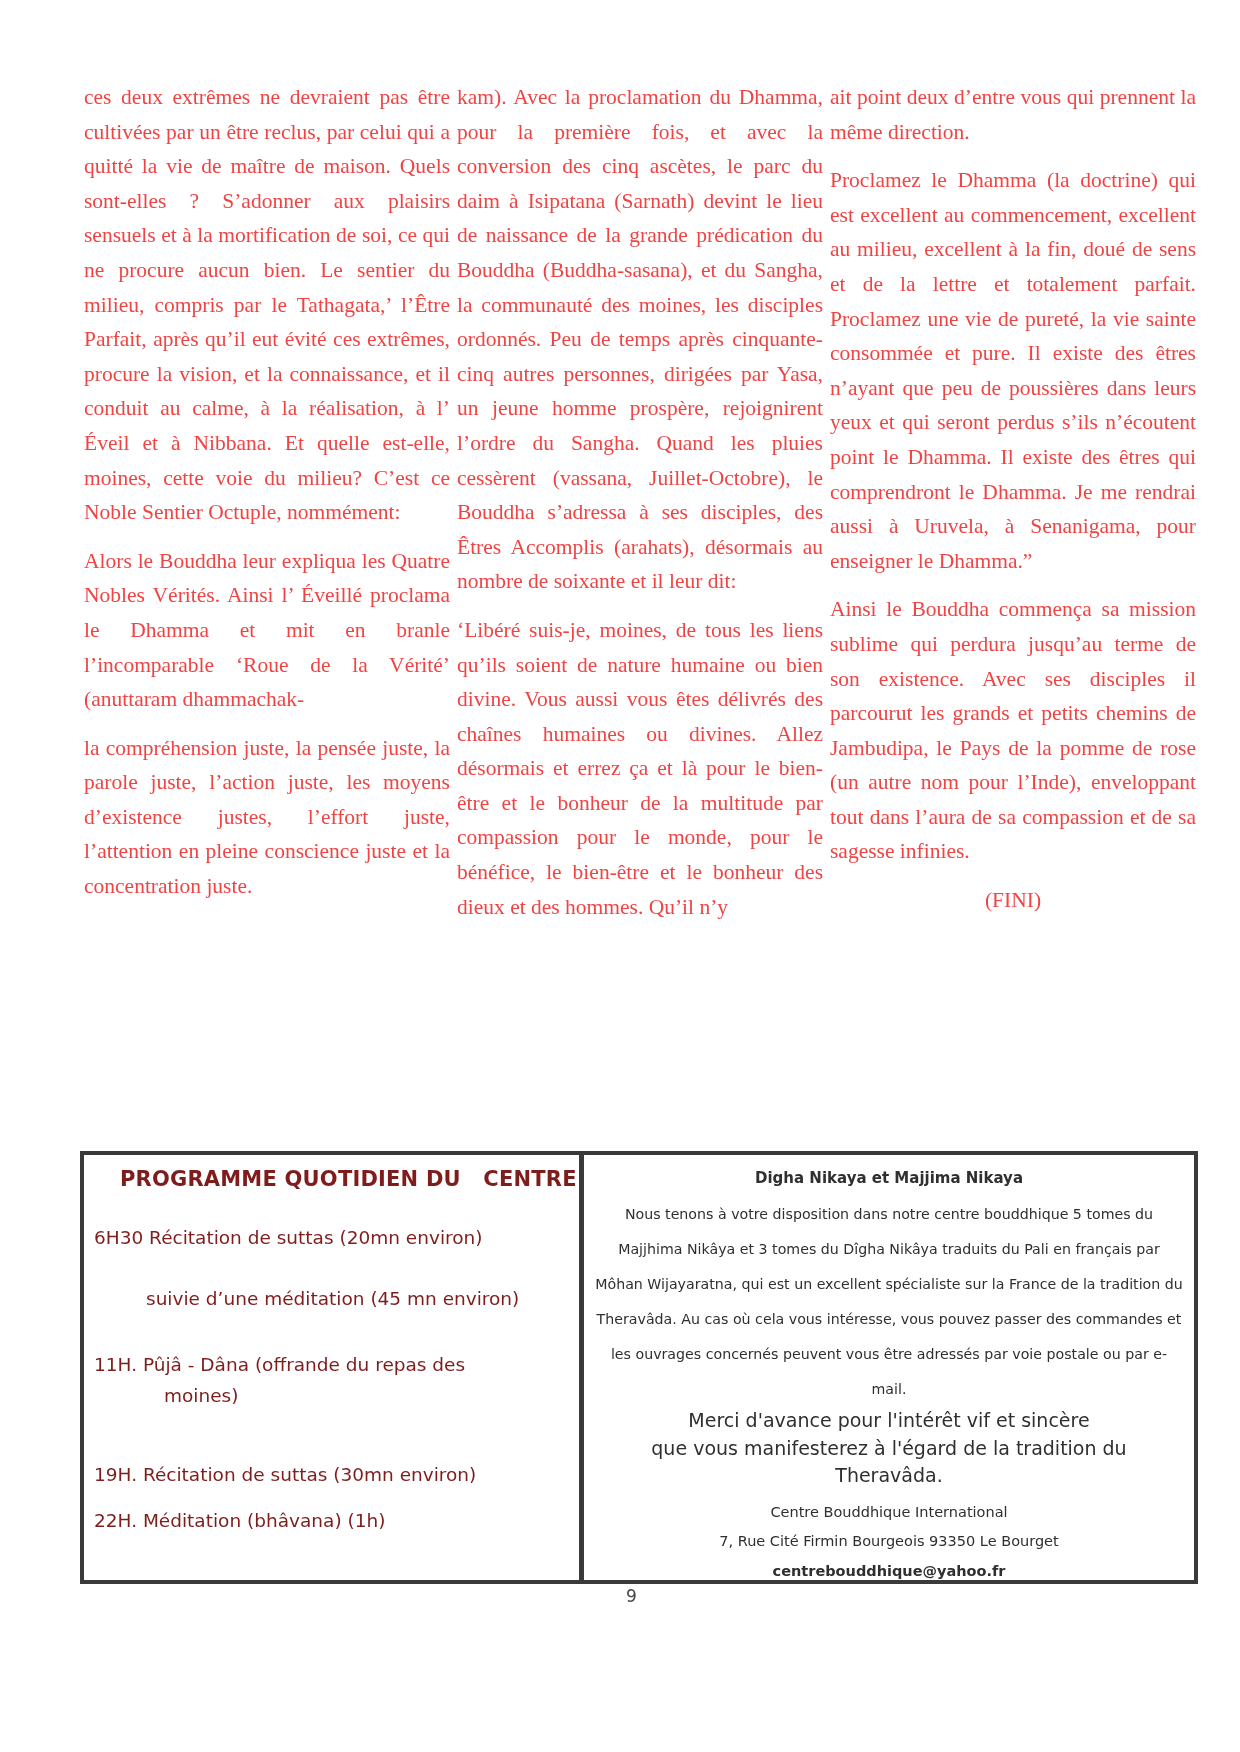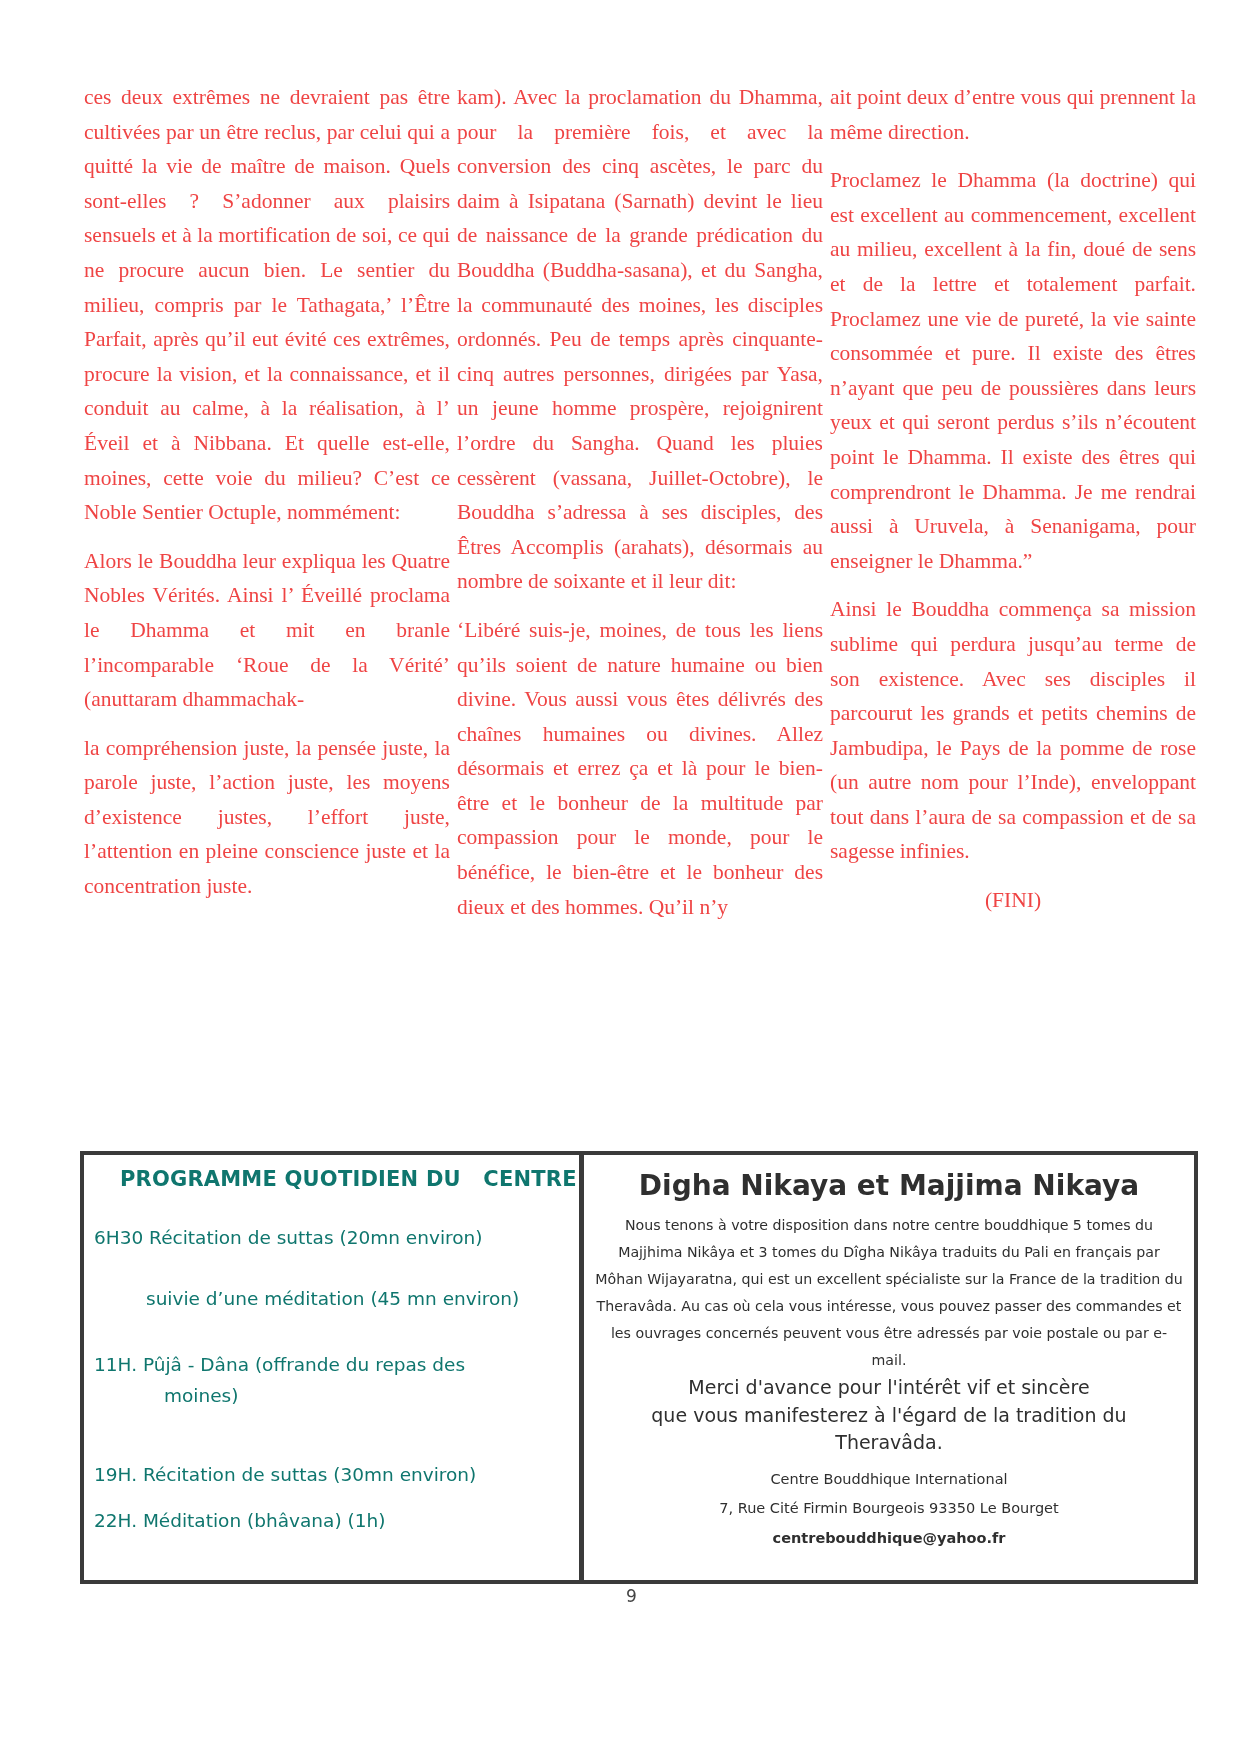--- a/index.html
+++ b/index.html
@@ -24,7 +24,7 @@
   }
   .left-panel {
     position: absolute; left: 0; top: 0; width: 495px; height: 100%;
-    font-family: "DejaVu Sans", sans-serif; color: #0f766e;
+    font-family: "DejaVu Sans", sans-serif; color: #7f1d1d;
   }
   .left-panel h2 {
     margin: 0; position: absolute; left: 36px; top: 12px;

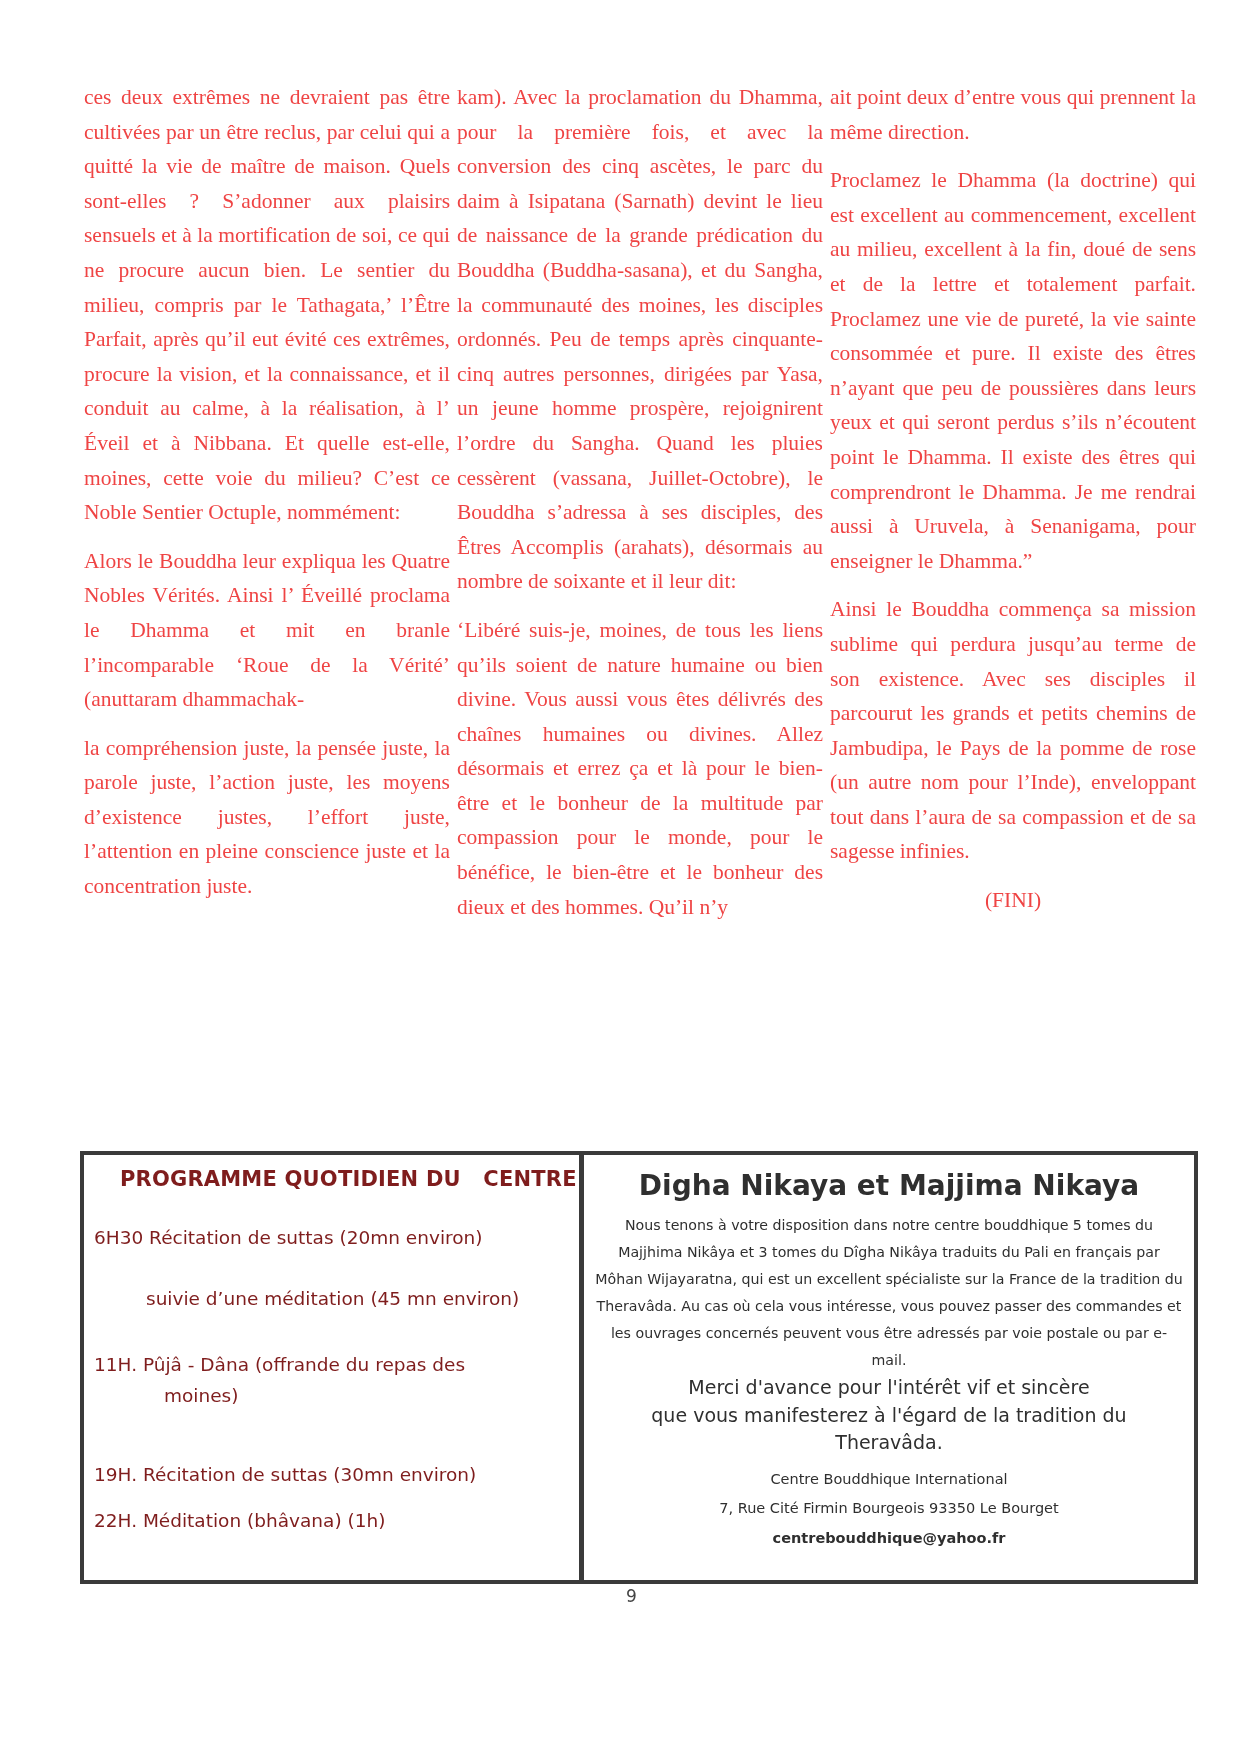--- a/index.html
+++ b/index.html
@@ -35,7 +35,7 @@
     position: absolute; left: 500px; top: 0; right: 0; height: 100%;
     font-family: "DejaVu Sans", sans-serif; color: #2f2f2f; text-align: center;
   }
-  .right-panel h2 { margin: 14px 0 10px 0; font-size: 28px; font-weight: bold; }
+  .right-panel h2 { margin: 14px 0 10px 0; font-size: 15px; font-weight: bold; }
   .right-panel .body { font-size: 14.2px; line-height: 27px; padding: 0 10px; }
   .right-panel .thanks { font-size: 19px; line-height: 27.5px; }
   .right-panel .contact { margin-top: 8px; font-size: 14.5px; line-height: 29.5px; }

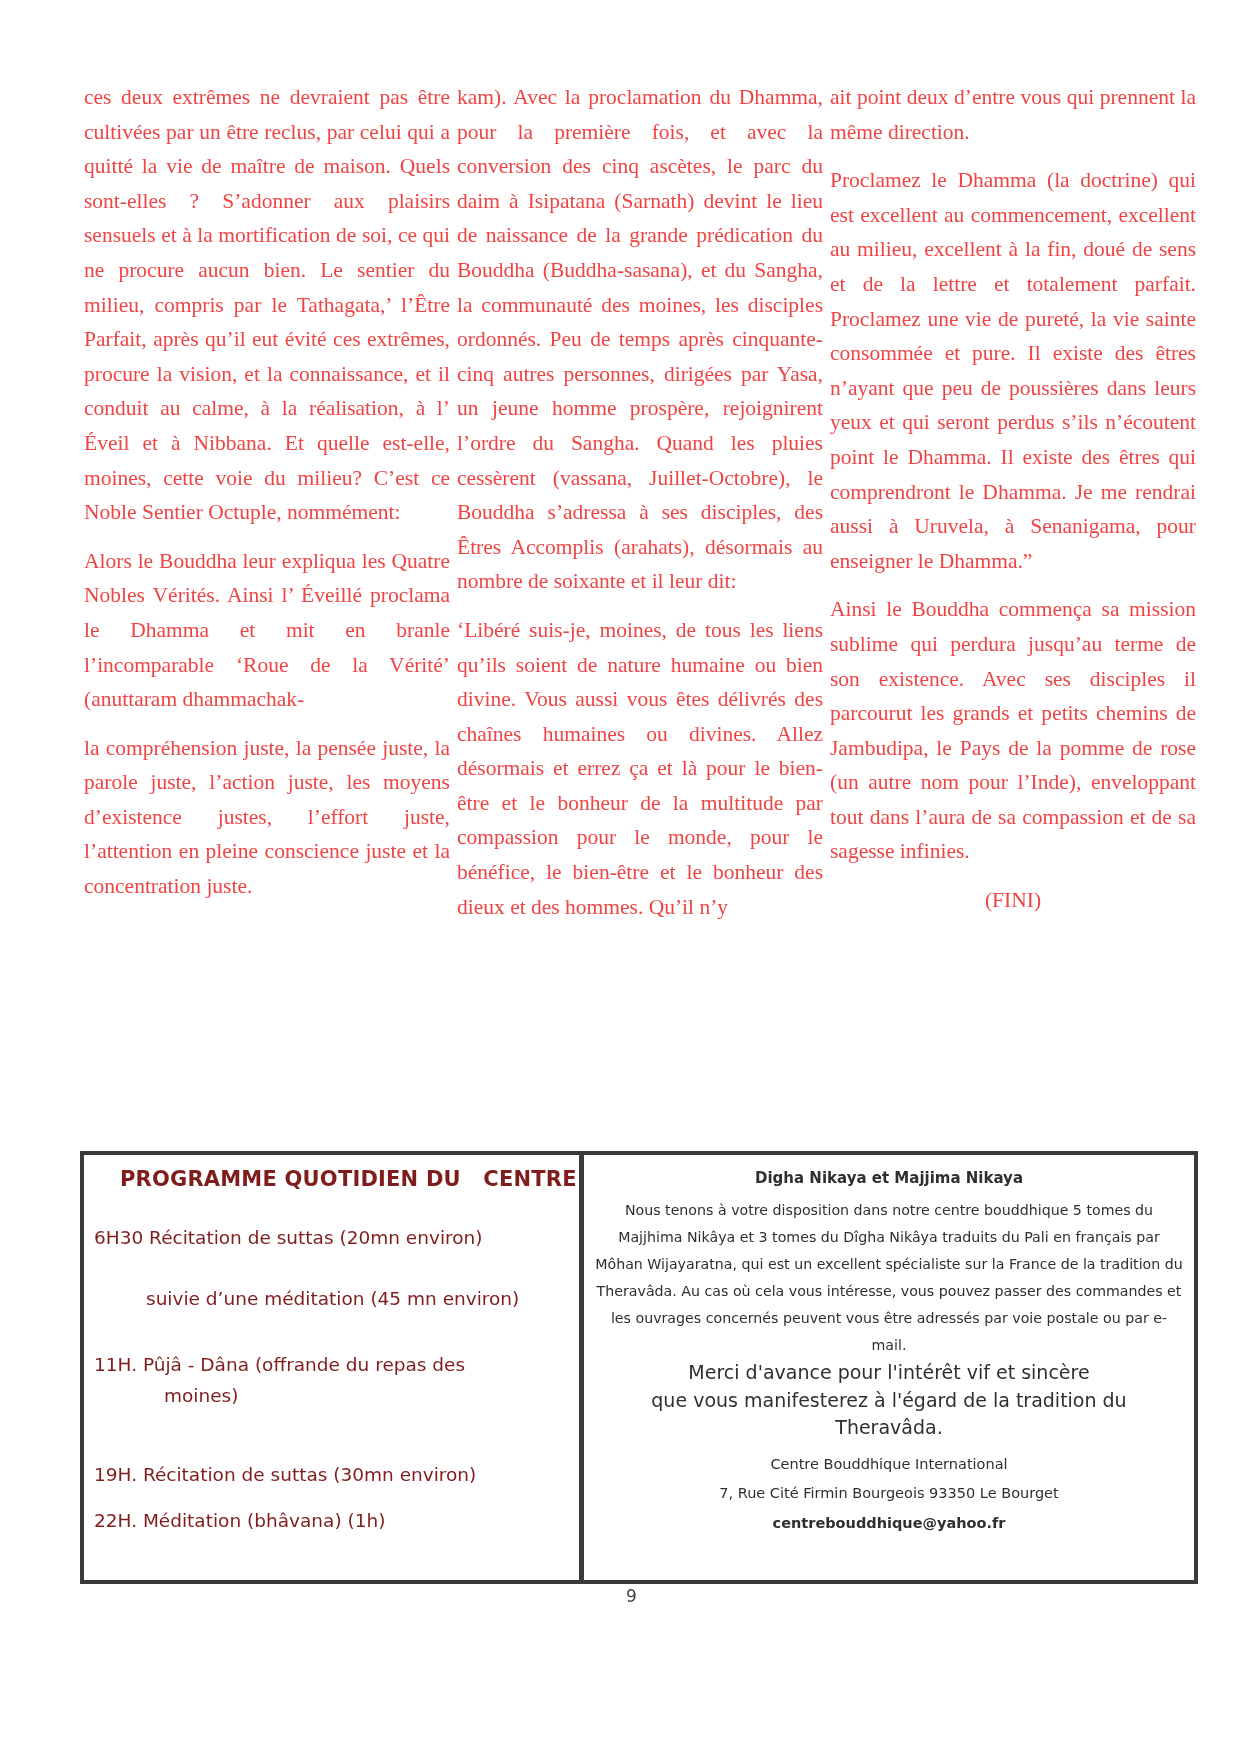--- a/index.html
+++ b/index.html
@@ -36,7 +36,7 @@
     font-family: "DejaVu Sans", sans-serif; color: #2f2f2f; text-align: center;
   }
   .right-panel h2 { margin: 14px 0 10px 0; font-size: 15px; font-weight: bold; }
-  .right-panel .body { font-size: 14.2px; line-height: 27px; padding: 0 10px; }
+  .right-panel .body { font-size: 14.2px; line-height: 35px; padding: 0 10px; }
   .right-panel .thanks { font-size: 19px; line-height: 27.5px; }
   .right-panel .contact { margin-top: 8px; font-size: 14.5px; line-height: 29.5px; }
   .right-panel .email { font-weight: bold; }

